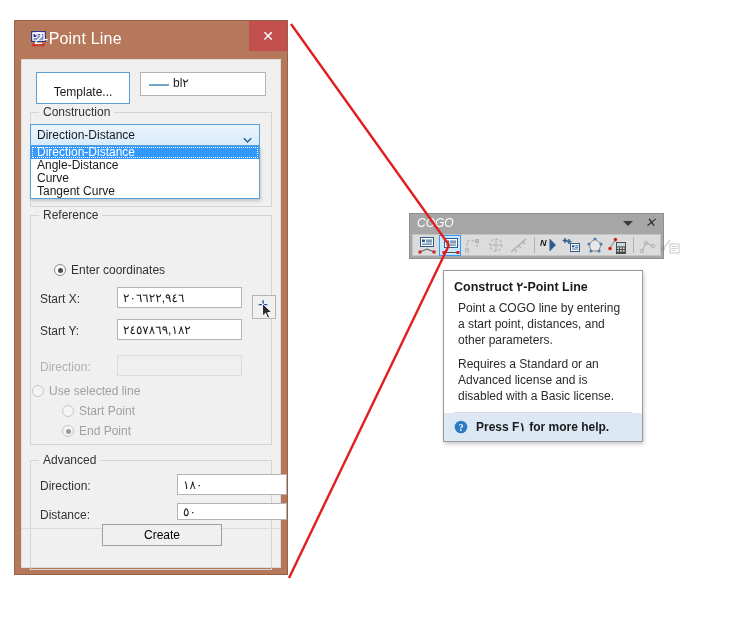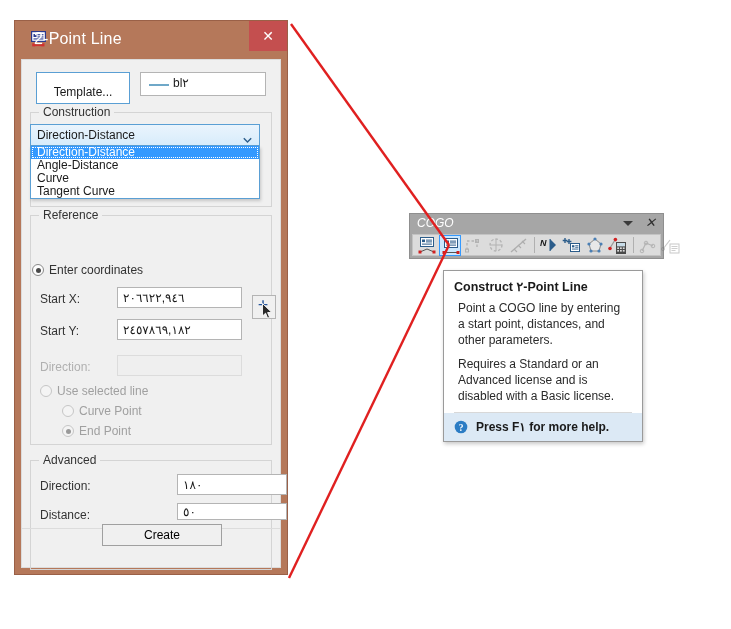--- a/index.html
+++ b/index.html
@@ -504,7 +504,7 @@
         <span class="group-label">Reference</span>
       </div>
 
-      <div class="radio-row" style="left:10px; top:203px;">
+      <div class="radio-row" style="left:32px; top:203px;">
         <span class="rbtn on"></span><span>Enter coordinates</span>
       </div>
 

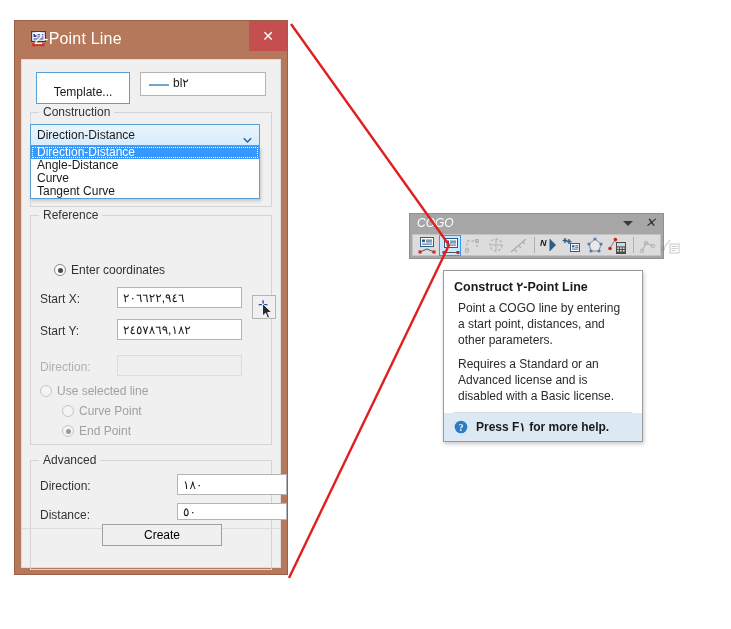--- a/index.html
+++ b/index.html
@@ -526,7 +526,7 @@
       <span class="field-label disabled" style="left:18px; top:300px;">Direction:</span>
       <input class="tinput disabled" style="left: 95px; top: 295px; width: 125px; height: 21px;" disabled="" value="">
 
-      <div class="radio-row disabled" style="left:18px; top:324px;">
+      <div class="radio-row disabled" style="left:10px; top:324px;">
         <span class="rbtn dim"></span><span>Use selected line</span>
       </div>
 

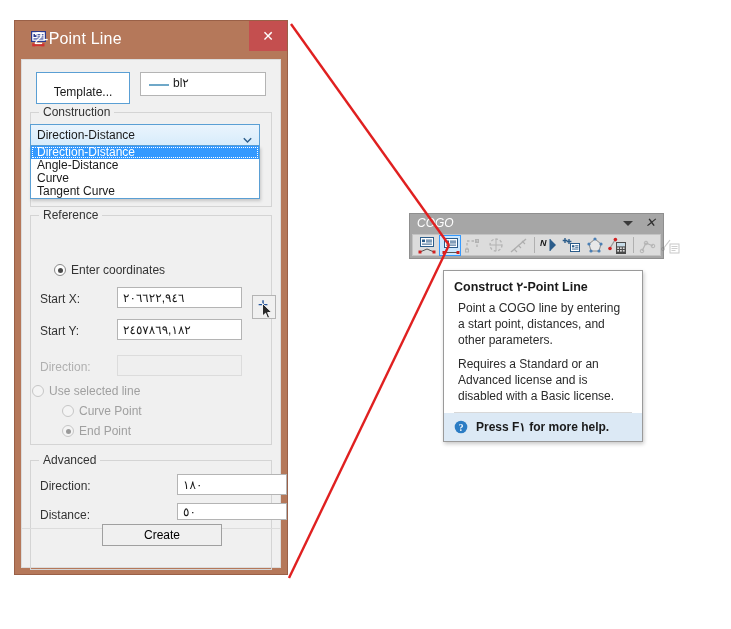--- a/index.html
+++ b/index.html
@@ -531,7 +531,7 @@
       </div>
 
       <div class="radio-row disabled" style="left:40px; top:344px;">
-        <span class="rbtn dim"></span><span>Curve Point</span>
+        <span class="rbtn dim"></span><span>Start Point</span>
       </div>
 
       <div class="radio-row disabled" style="left:40px; top:364px;">

